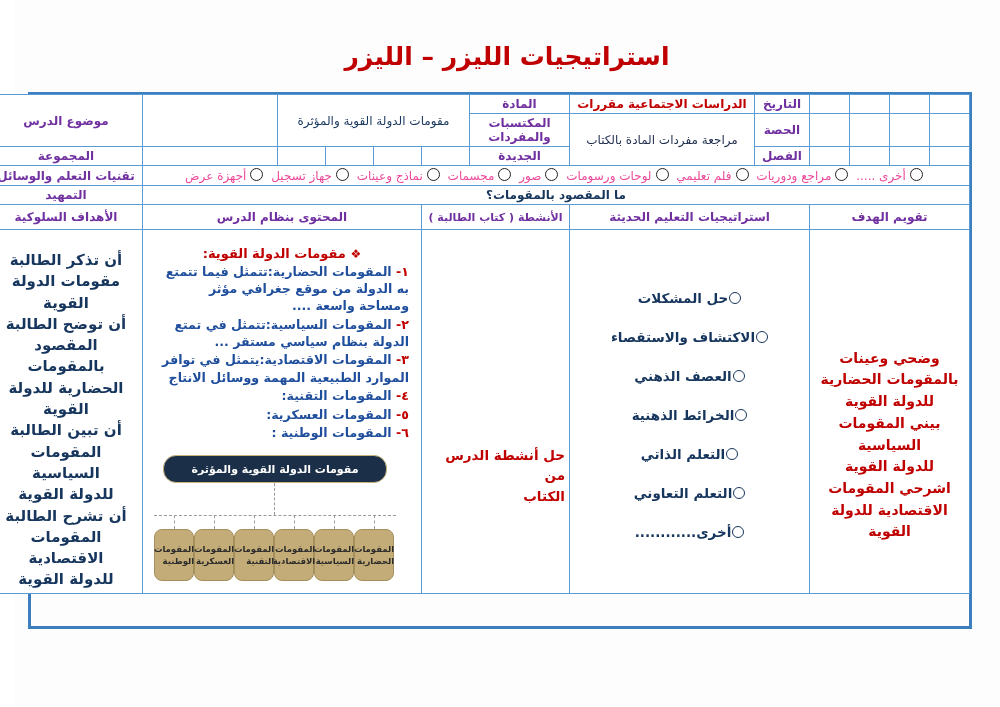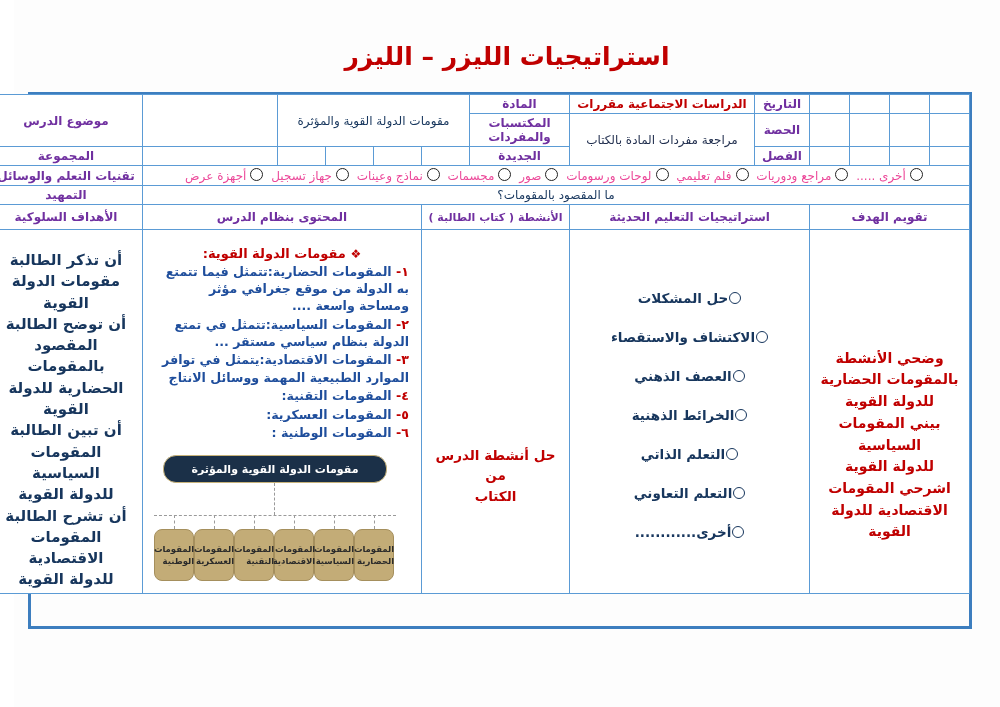--- a/index.html
+++ b/index.html
@@ -93,7 +93,7 @@
   }
   .tamheed{
     color:#17365d;
-    font-weight:normal;
+    font-weight:bold;
     font-size:13.5px;
   }
   

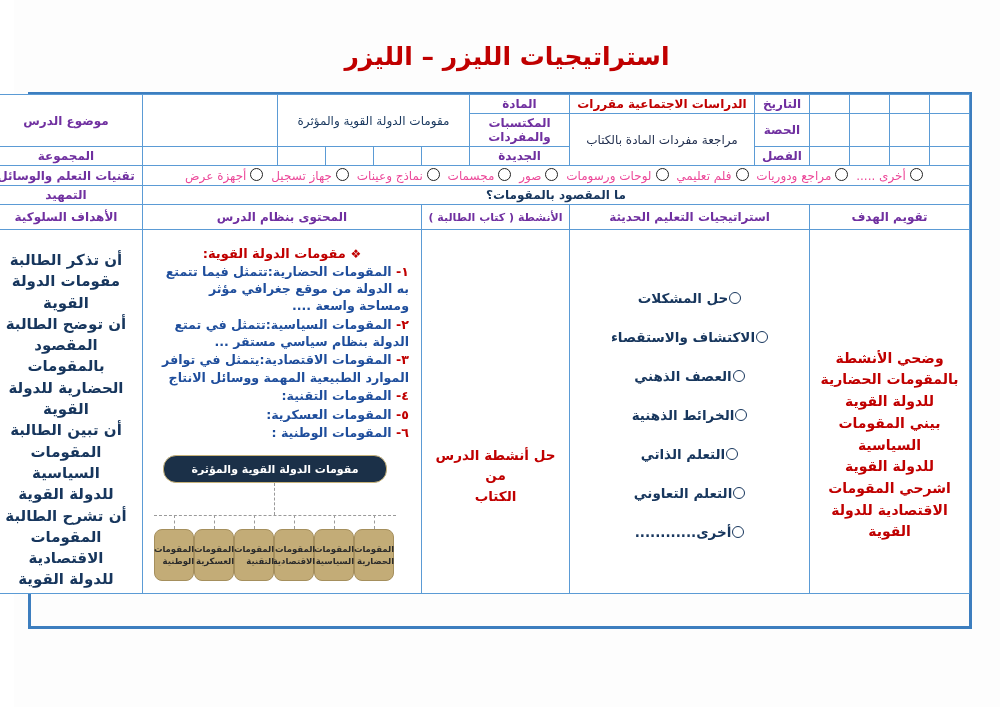--- a/index.html
+++ b/index.html
@@ -327,7 +327,7 @@
     <tr>
       <td colspan="4" class="body-cell">
         <div class="evaluation">
-          <div>وضحي الأنشطة</div>
+          <div>وضحي وعينات</div>
           <div>بالمقومات الحضارية</div>
           <div>للدولة القوية</div>
           <div>بيني المقومات السياسية</div>

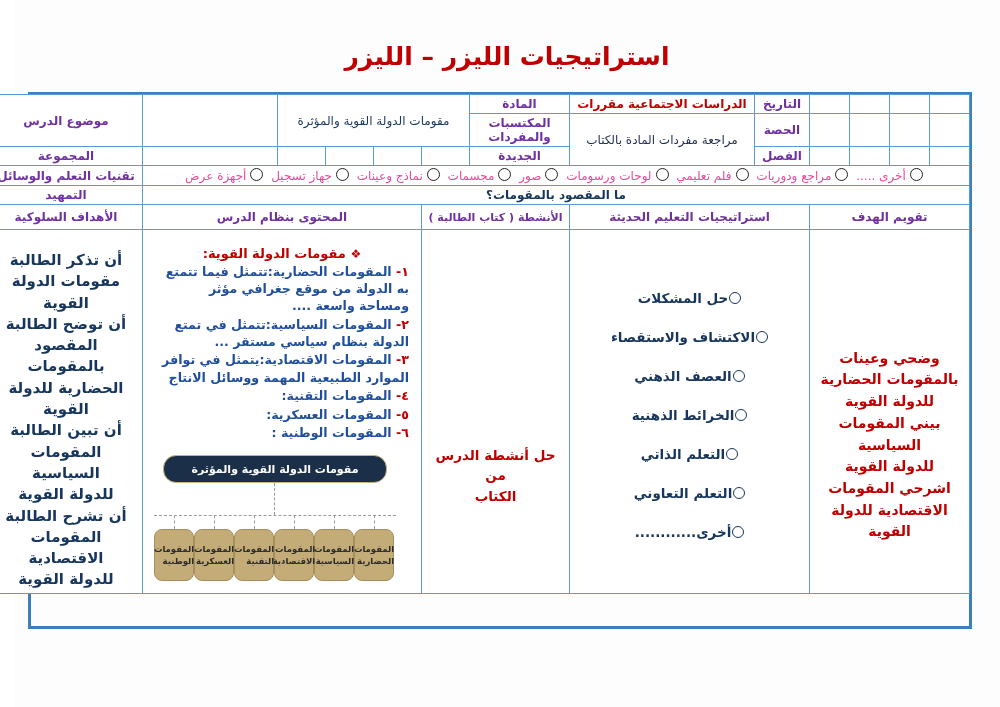--- a/index.html
+++ b/index.html
@@ -143,7 +143,7 @@
     font-weight:bold;
     font-size:13.5px;
     line-height:1.5;
-    text-align:center;
+    text-align:right;
     padding-top:122px;
   }
   .strategies{

